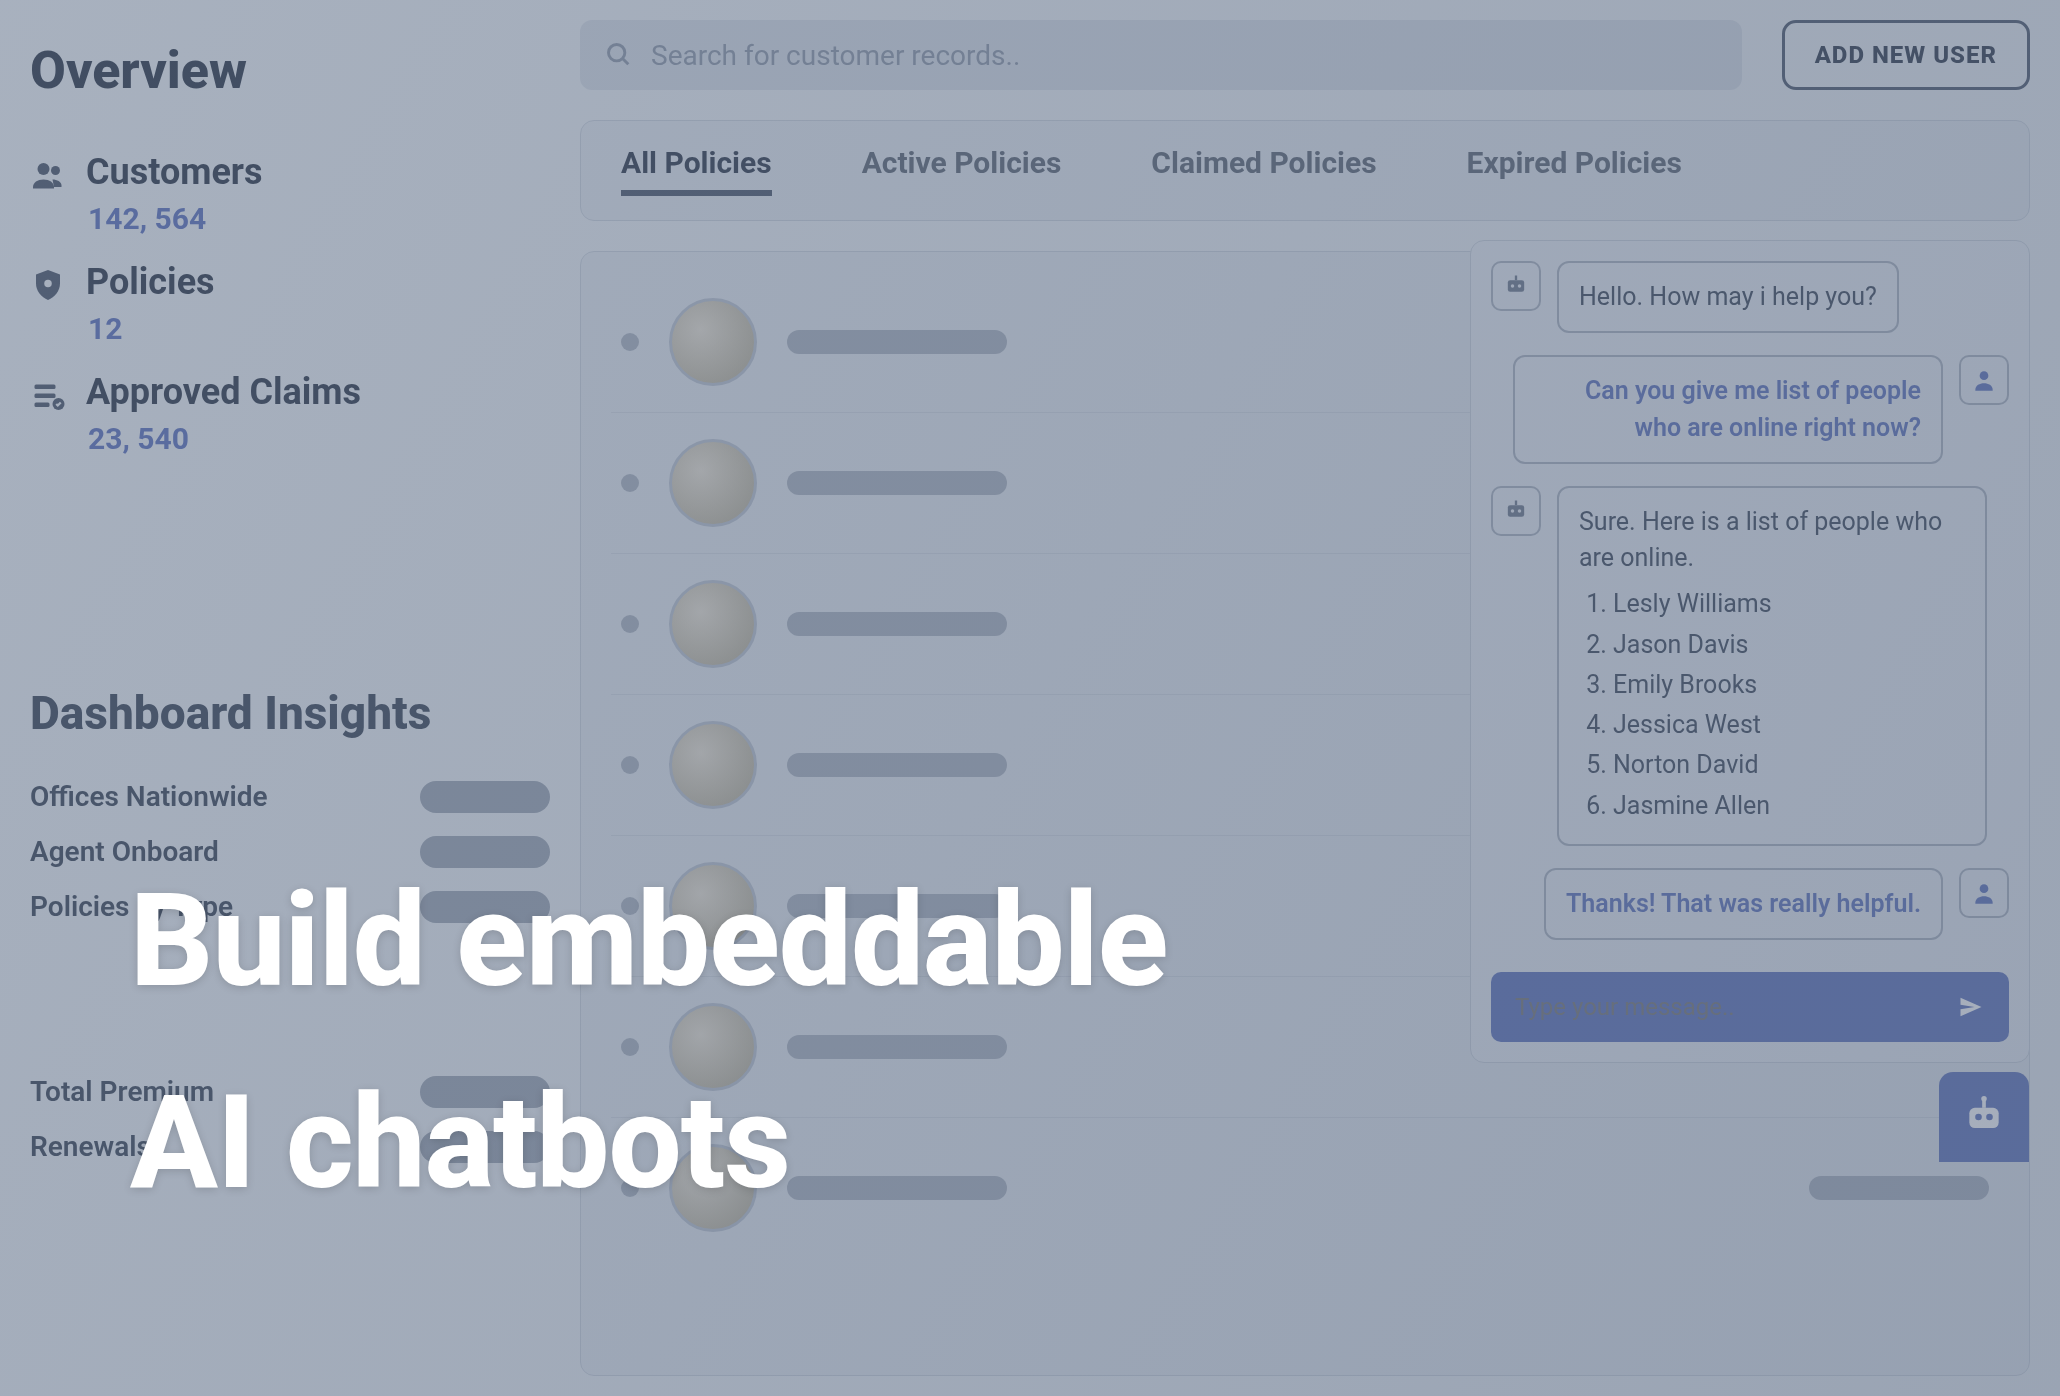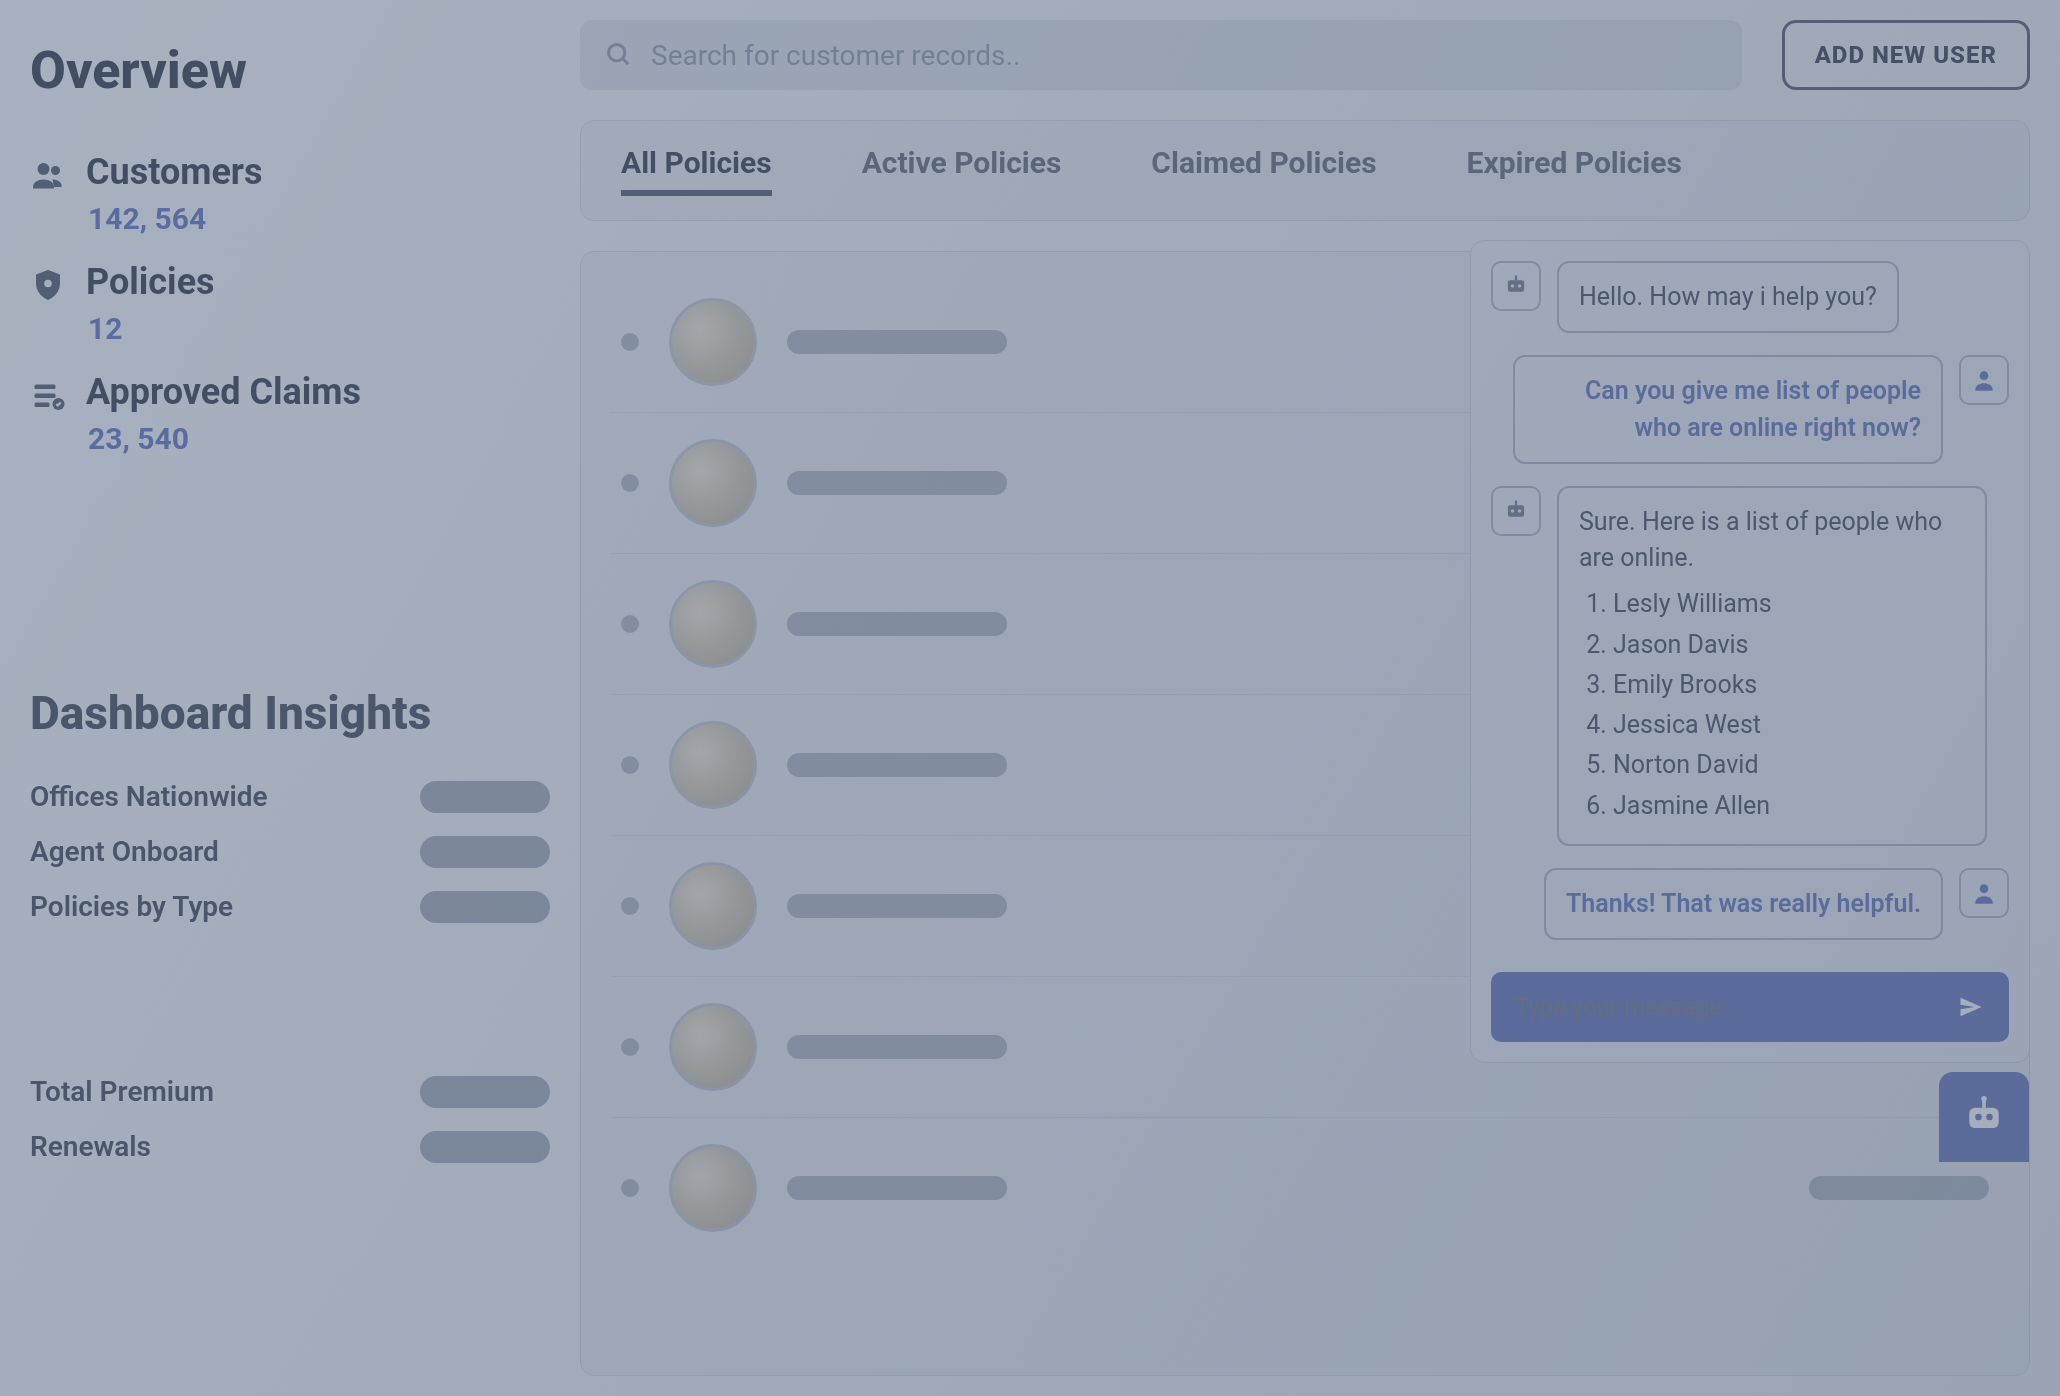--- a/index.html
+++ b/index.html
@@ -270,6 +270,7 @@
 
 <div class="overlay"></div>
 <div class="hero">
+  <div>Build embeddable</div>
 </div>
 
 </body></html>

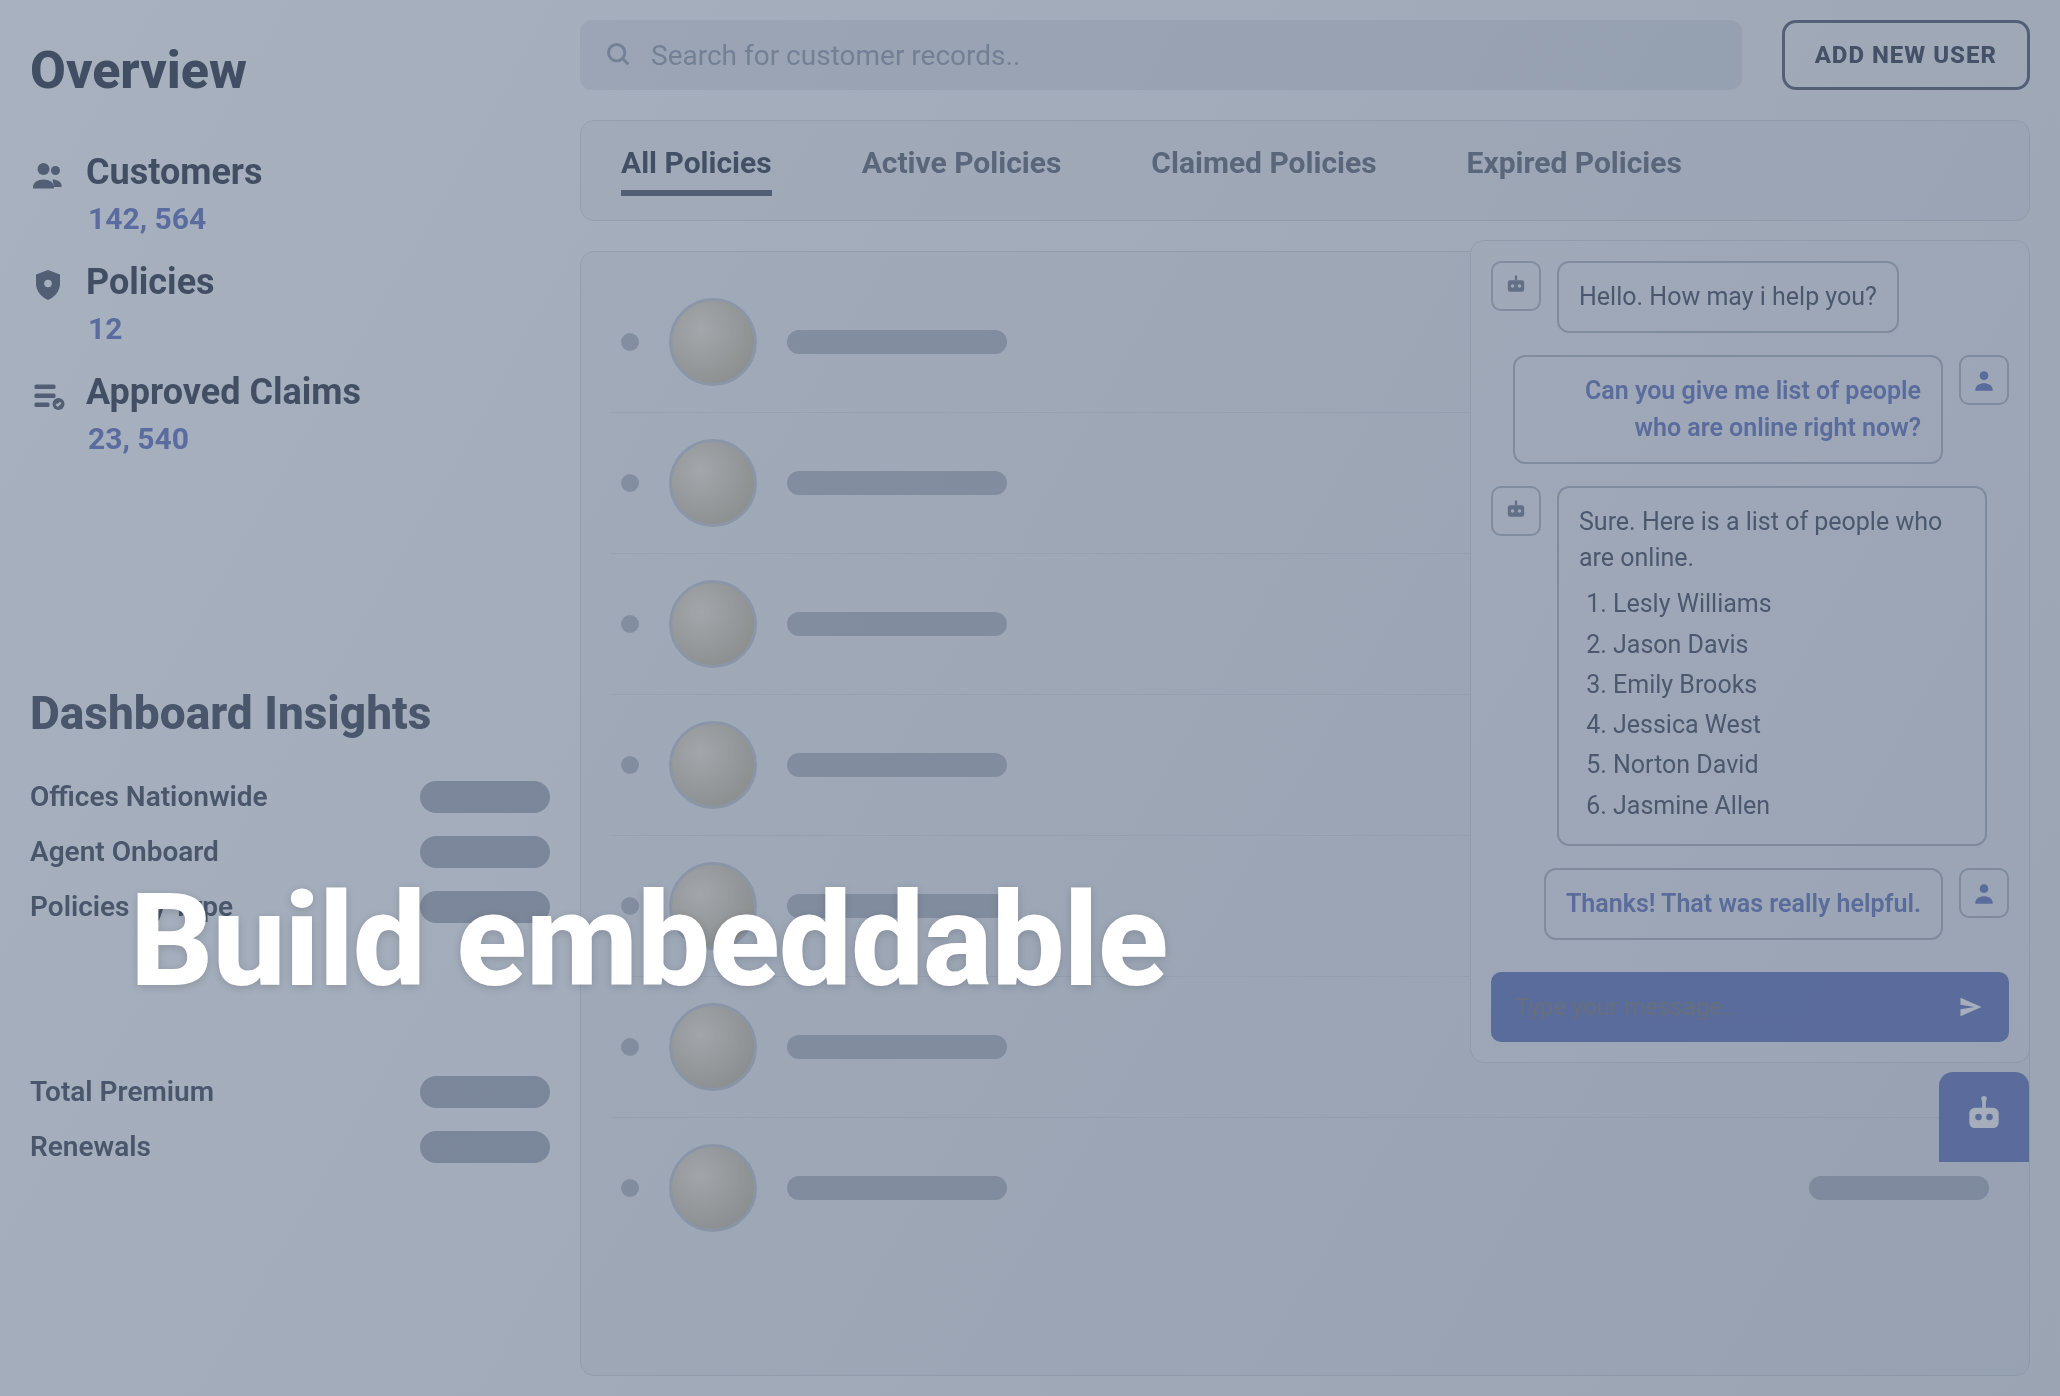--- a/index.html
+++ b/index.html
@@ -271,6 +271,7 @@
 <div class="overlay"></div>
 <div class="hero">
   <div>Build embeddable</div>
+  <div>AI chatbots</div>
 </div>
 
 </body></html>

